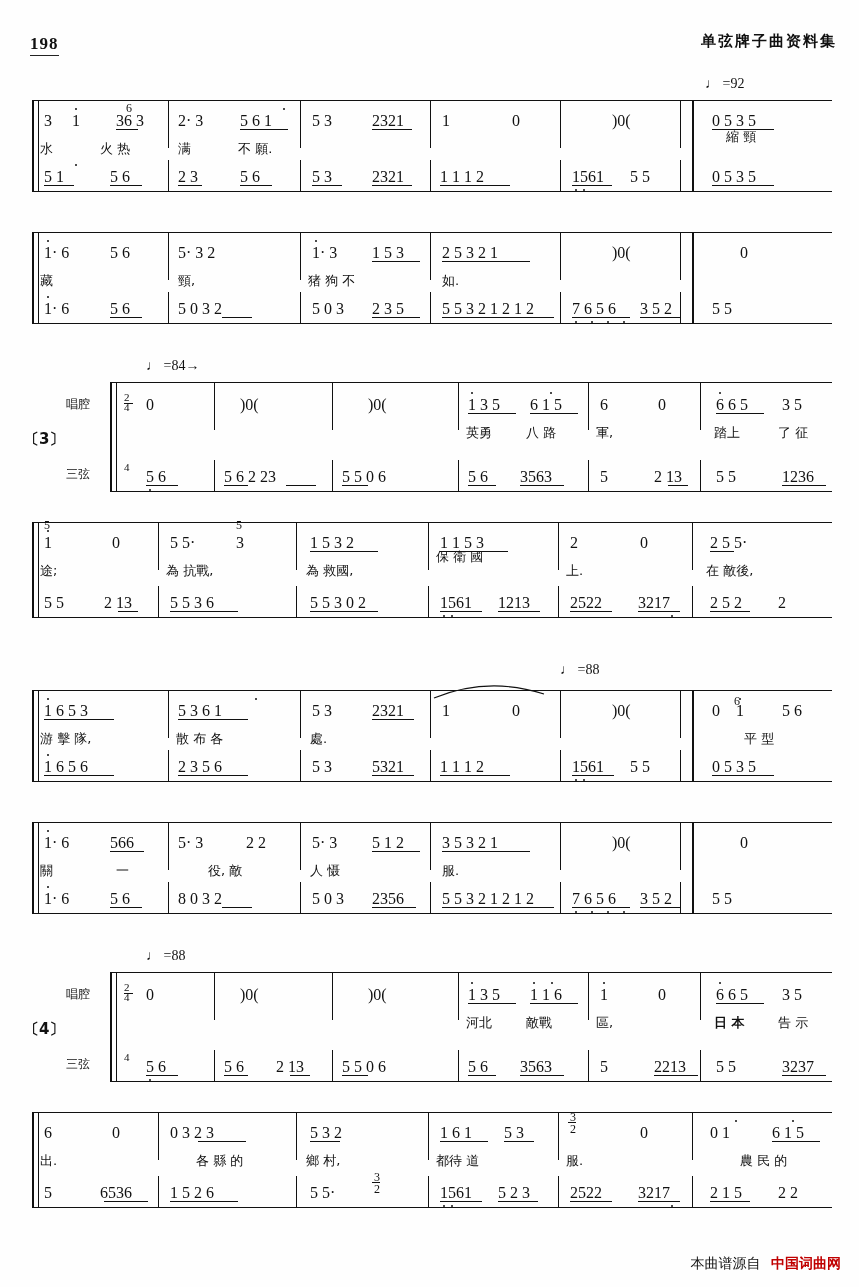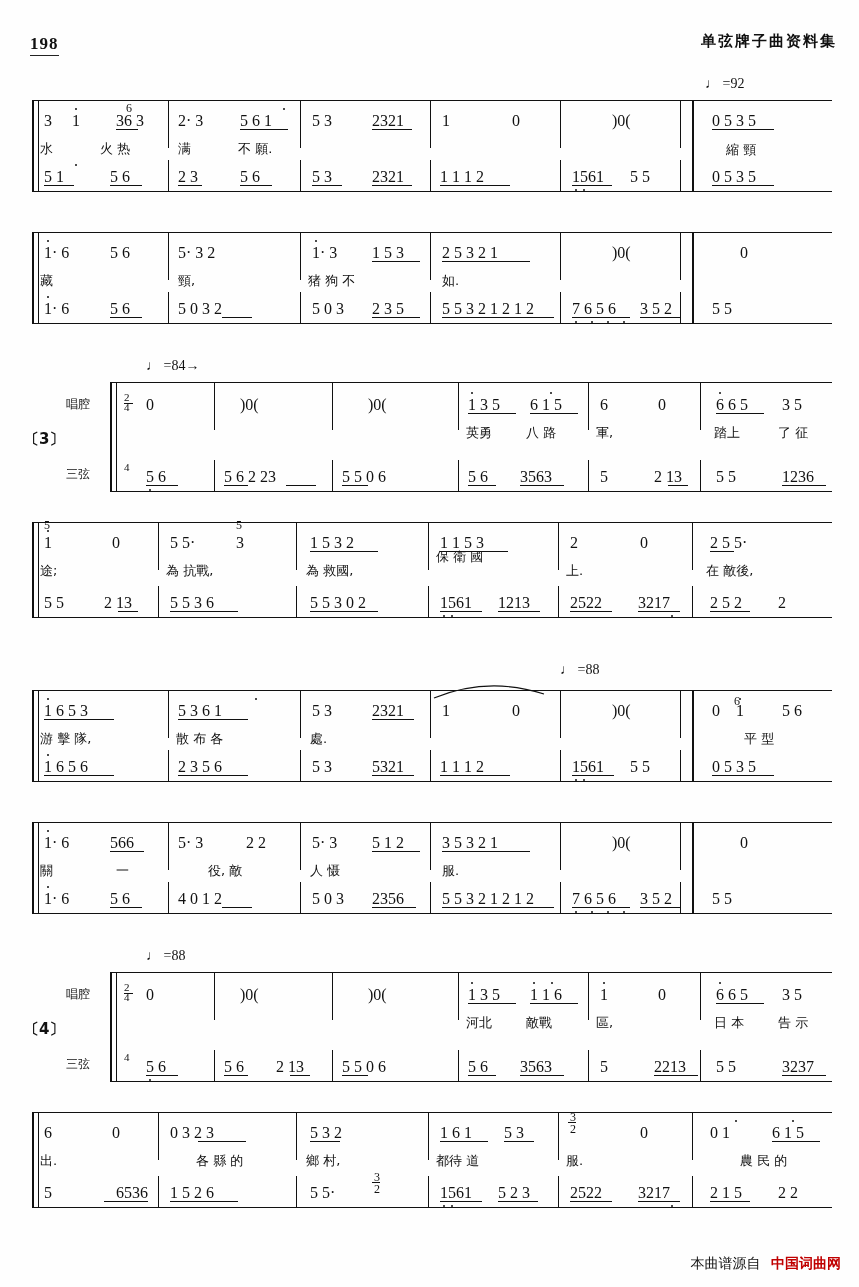--- a/index.html
+++ b/index.html
@@ -146,7 +146,7 @@
     <div class="lyr" style="left:100px;top:140px;">火 热</div>
     <div class="lyr" style="left:178px;top:140px;">满</div>
     <div class="lyr" style="left:238px;top:140px;">不 願.</div>
-    <div class="lyr" style="left:726px;top:141px;">縮 頸</div>
+    <div class="lyr" style="left:726px;top:128px;">縮 頸</div>
 
     <div class="n" style="left:44px;top:168px;">5  1</div>
     <div class="dot" style="left:75px;top:164px;"></div>

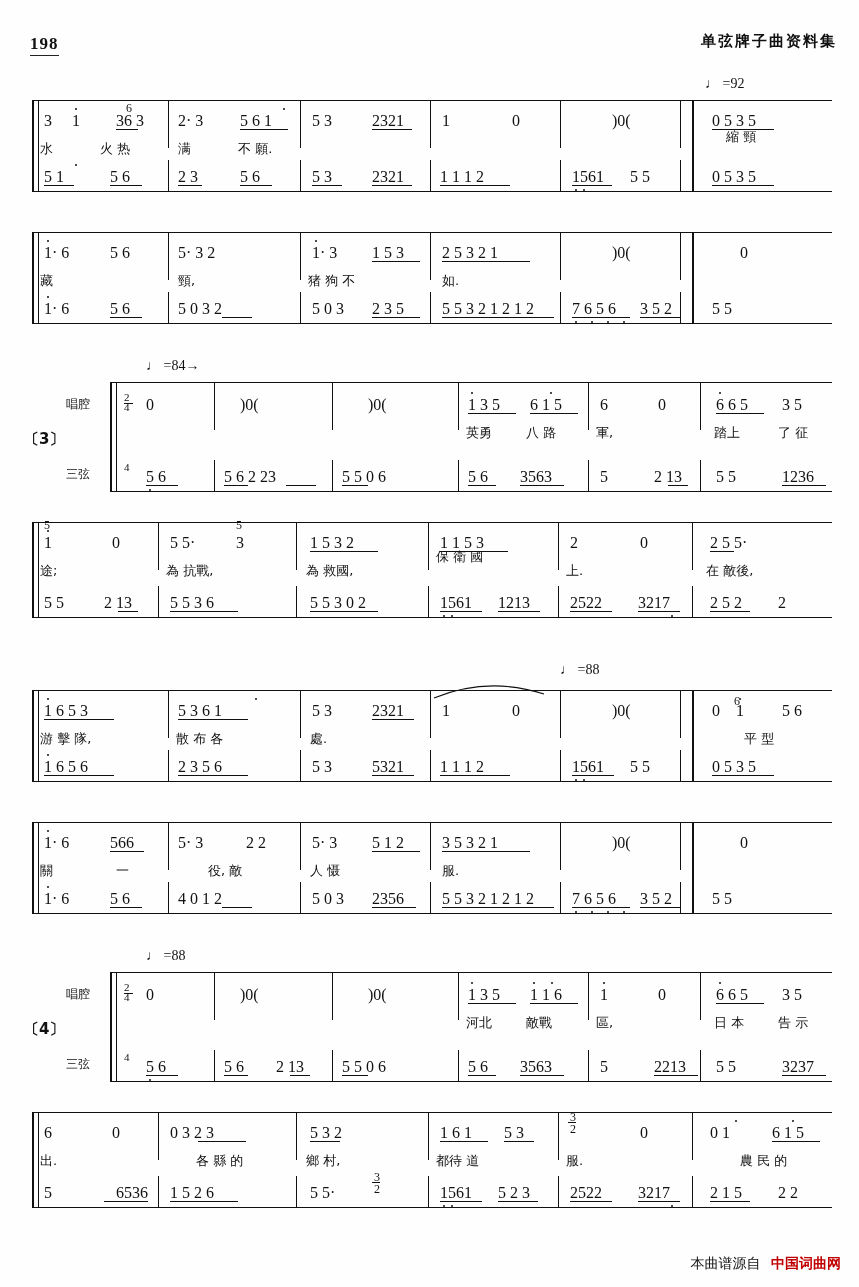--- a/index.html
+++ b/index.html
@@ -475,7 +475,7 @@
     <div class="dot" style="left:47px;top:886px;"></div>
     <div class="n" style="left:110px;top:890px;">5  6</div>
     <div class="ul" style="left:110px;top:907px;width:32px;"></div>
-    <div class="n" style="left:178px;top:890px;">4 0 1 2</div>
+    <div class="n" style="left:178px;top:890px;">8 0 3 2</div>
     <div class="ul" style="left:222px;top:907px;width:30px;"></div>
     <div class="n" style="left:312px;top:890px;">5 0 3</div>
     <div class="n" style="left:372px;top:890px;">2356</div>

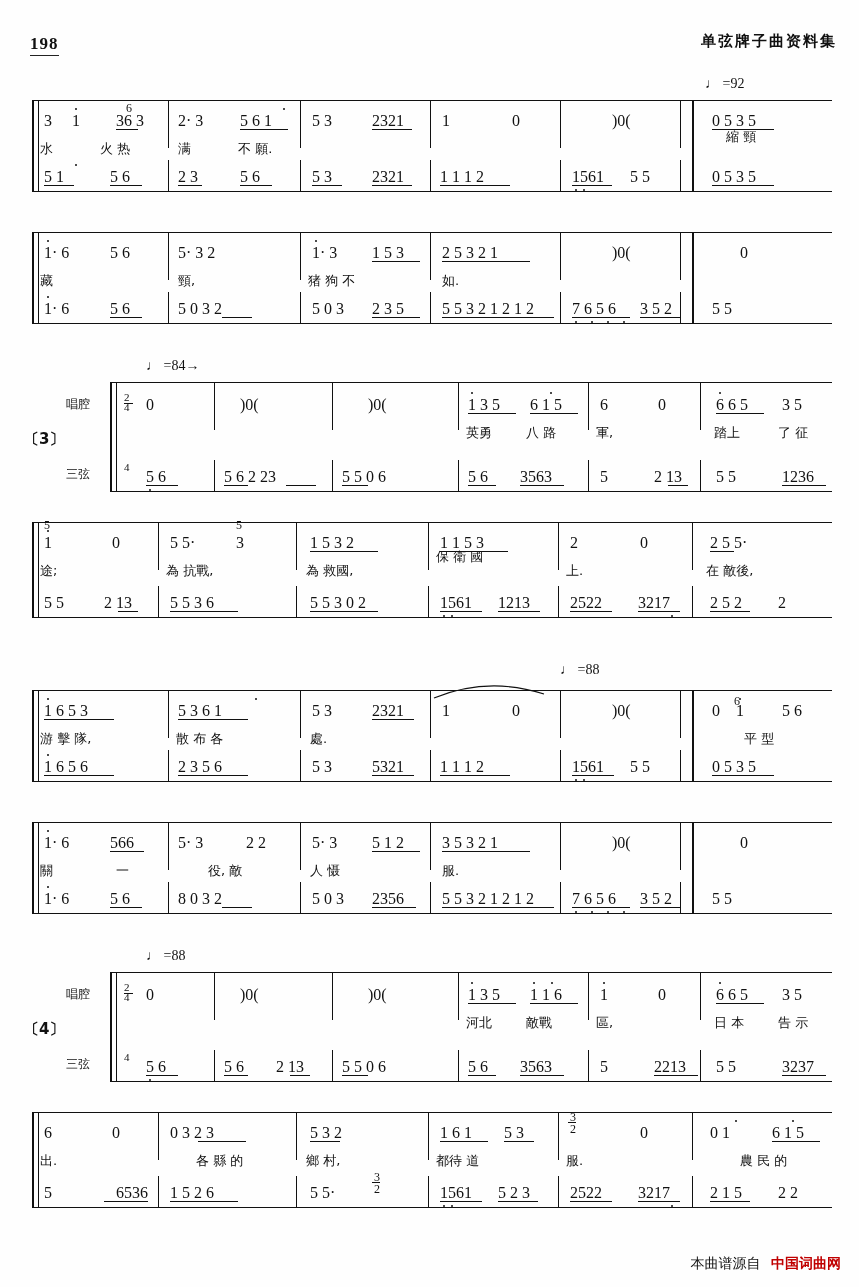--- a/index.html
+++ b/index.html
@@ -540,7 +540,7 @@
     <div class="lyr" style="left:466px;top:1014px;">河北</div>
     <div class="lyr" style="left:526px;top:1014px;">敵戰</div>
     <div class="lyr" style="left:596px;top:1014px;">區,</div>
-    <div class="lyr" style="left:714px;top:1014px;">日 本</div>
+    <div class="lyr" style="left:714px;top:1014px;font-weight:bold;">日 本</div>
     <div class="lyr" style="left:778px;top:1014px;">告 示</div>
 
     <div class="n" style="left:146px;top:1058px;">5  6</div>

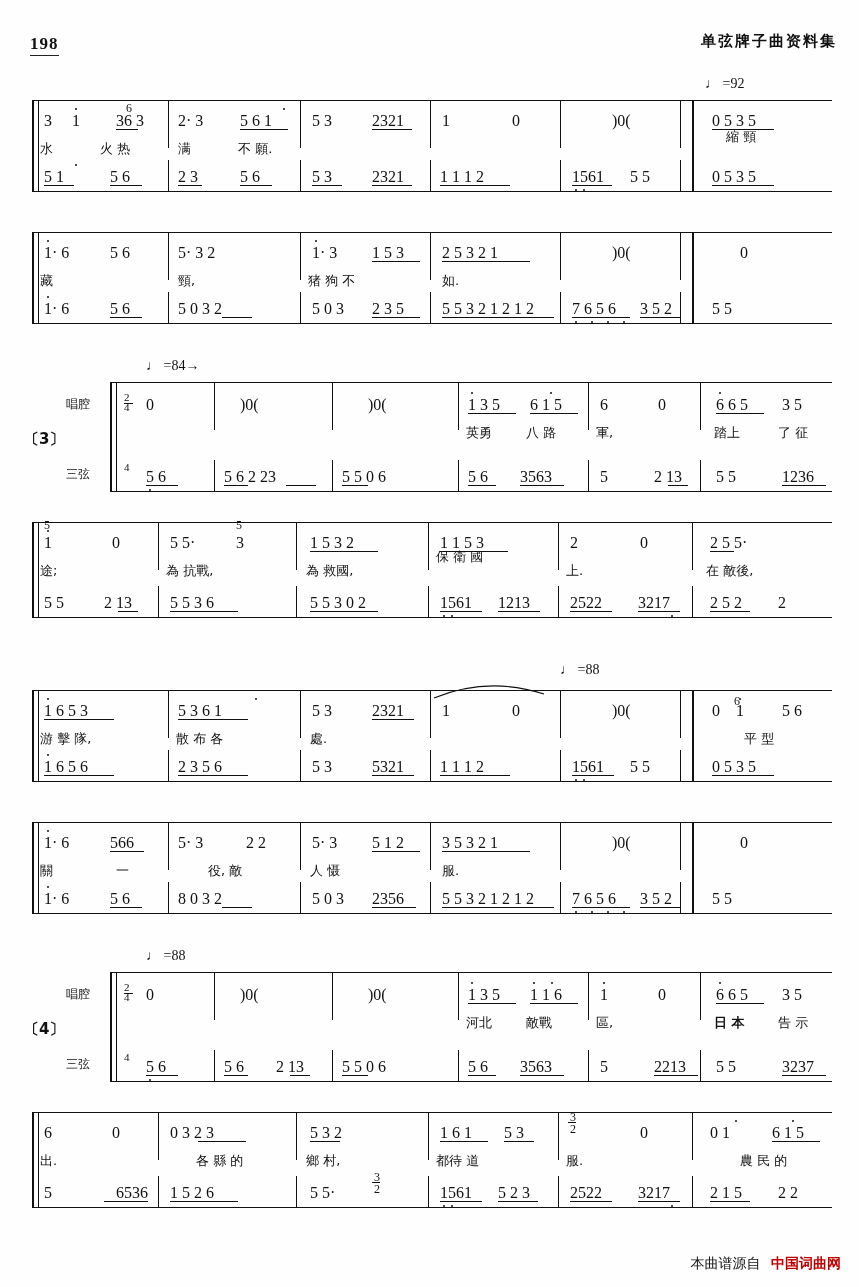--- a/index.html
+++ b/index.html
@@ -610,7 +610,7 @@
     <div class="lyr" style="left:740px;top:1152px;">農 民 的</div>
 
     <div class="n" style="left:44px;top:1184px;">5</div>
-    <div class="n" style="left:116px;top:1184px;">6536</div>
+    <div class="n" style="left:100px;top:1184px;">6536</div>
     <div class="ul" style="left:104px;top:1201px;width:44px;"></div>
     <div class="n" style="left:170px;top:1184px;">1 5 2 6</div>
     <div class="ul" style="left:170px;top:1201px;width:68px;"></div>

